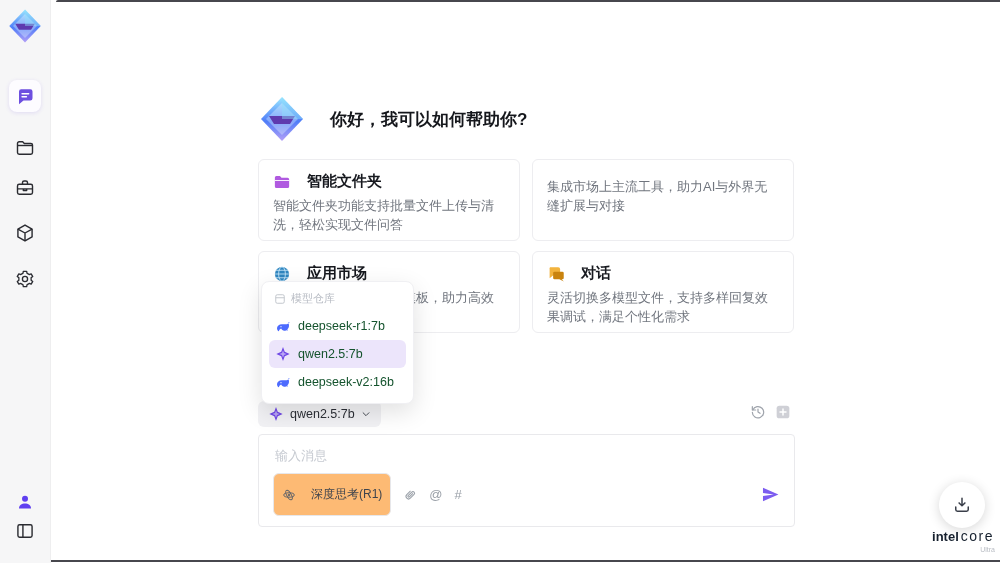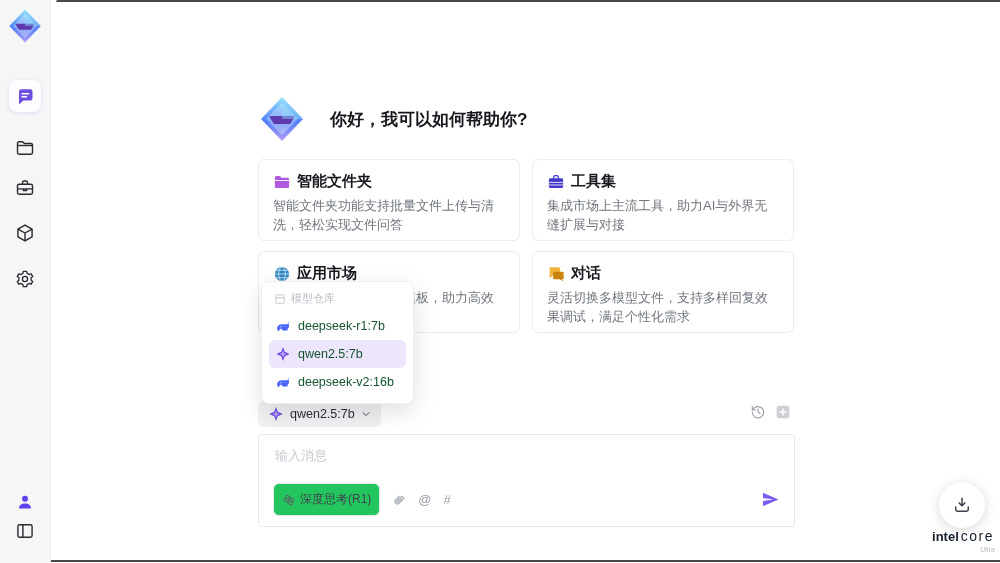--- a/index.html
+++ b/index.html
@@ -23,7 +23,7 @@
   .cards{position:absolute;left:258px;top:159px;display:grid;grid-template-columns:262px 262px;gap:10px 12px;}
   .card{box-sizing:border-box;width:262px;height:82px;background:#fff;border:1px solid #ededf0;border-radius:6px;
         padding:12px 14px;cursor:pointer;}
-  .card-head{display:flex;align-items:center;gap:6px;}
+  .card-head{display:flex;align-items:center;gap:16px;}
   .card-title{font-size:15px;font-weight:700;color:#17191f;}
   .card-desc{margin-top:6px;font-size:13px;line-height:1.45;color:#70757e;}
   

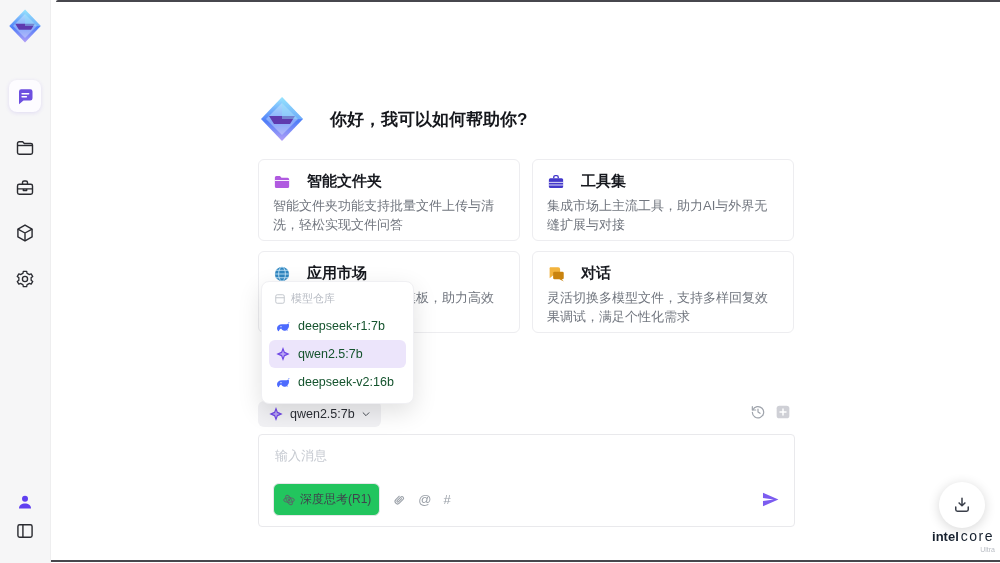--- a/index.html
+++ b/index.html
@@ -149,14 +149,6 @@
     </div>
 
     <div class="card">
-      <div class="card-head">
-        <svg width="18" height="18" viewBox="0 0 24 24">
-          <rect x="2.5" y="7" width="19" height="13" rx="2" fill="#4338ca"></rect>
-          <path d="M9 7V5.5A2 2 0 0 1 11 3.5h2a2 2 0 0 1 2 2V7" fill="none" stroke="#4338ca" stroke-width="1.8"></path>
-          <path d="M2.5 12.5h19M2.5 16h19" stroke="#fff" stroke-width="1.1"></path>
-        </svg>
-        <span class="card-title">工具集</span>
-      </div>
       <div class="card-desc">集成市场上主流工具，助力AI与外界无缝扩展与对接</div>
     </div>
 

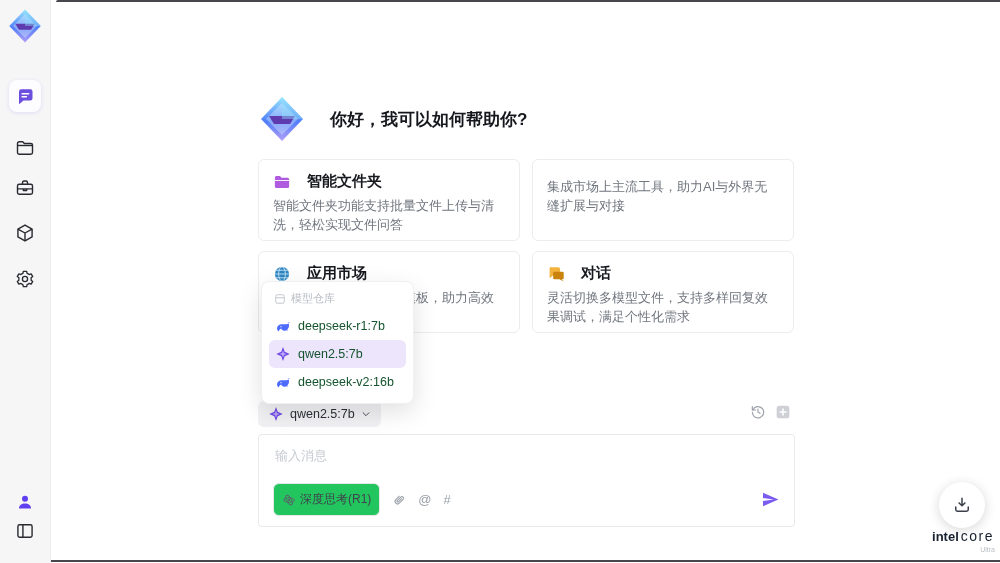--- a/index.html
+++ b/index.html
@@ -44,8 +44,8 @@
             font-family:"Liberation Sans","DejaVu Sans",sans-serif;font-size:13px;color:#333;background:transparent;}
   .composer textarea::placeholder{color:#c6cad1;}
   .composer-tools{position:absolute;left:14px;right:14px;bottom:10px;display:flex;align-items:center;gap:12px;}
-  .pill{display:inline-flex;align-items:center;gap:4px;border:1px solid #e7e7ea;border-radius:6px;padding:7px 8px;
-        font-size:12px;color:#3f444d;background:#22c55e;cursor:pointer;}
+  .pill{display:inline-flex;align-items:center;gap:15px;border:1px solid #e7e7ea;border-radius:6px;padding:12px 8px;
+        font-size:12px;color:#3f444d;background:#fdba74;cursor:pointer;}
   .tool-glyph{font-size:13px;color:#9aa0a8;cursor:pointer;line-height:1;}
   .send{margin-left:auto;cursor:pointer;display:flex;}
   

